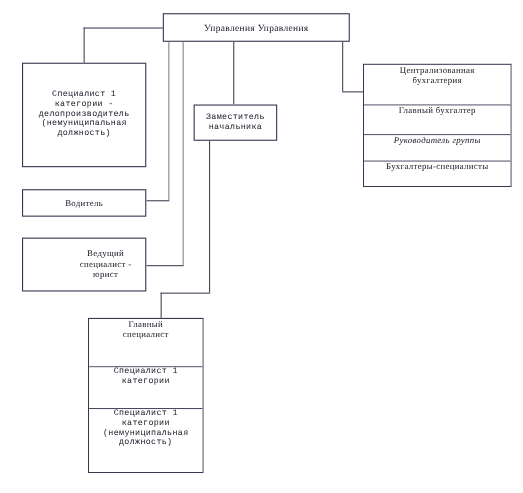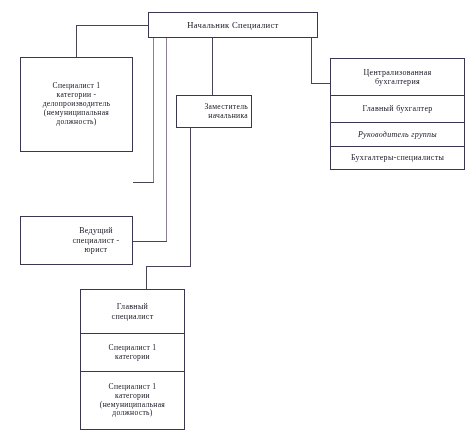--- a/index.html
+++ b/index.html
@@ -104,7 +104,7 @@
   <div class="ln h" style="left:311px; top:83px; width:20px;"></div>
 
   <div class="node" style="left:148px; top:12px; width:170px; height:26px;">
-    <span class="lbl fs-9">Начальник Специалист</span>
+    <span class="lbl fs-9">Управления Управления</span>
   </div>
 
   <div class="node" style="left:20px; top:57px; width:113px; height:95px;">

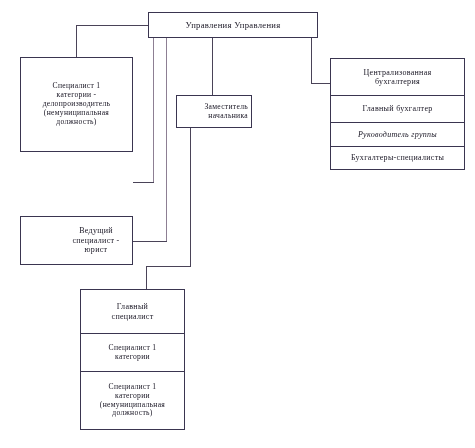--- a/index.html
+++ b/index.html
@@ -53,7 +53,7 @@
   .stack .cell {
     box-sizing: border-box;
     display: flex;
-    align-items: center;
+    align-items: flex-start;
     justify-content: center;
     text-align: center;
     border-bottom: 1px solid #3a3550;

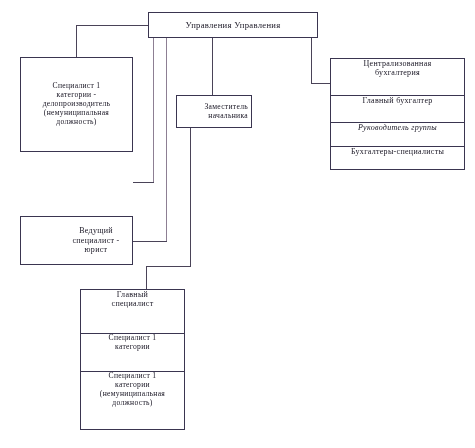--- a/index.html
+++ b/index.html
@@ -38,7 +38,7 @@
   }
   .fs-9  { font-size: 8.6px; }
   .fs-85 { font-size: 8.0px; }
-  .fs-8  { font-size: 7.6px; }
+  .fs-8  { font-size: 7.6px; font-family: Liberation Mono, monospace; }
 
   
   .stack {

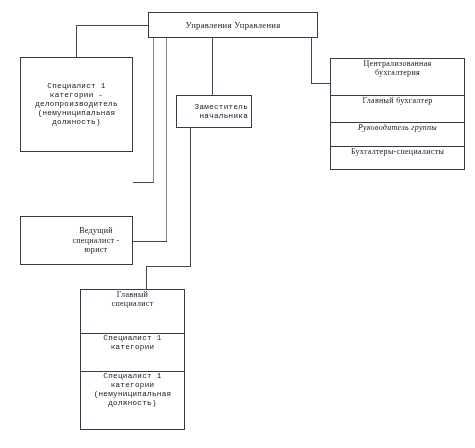--- a/index.html
+++ b/index.html
@@ -122,7 +122,7 @@
 юрист</span>
   </div>
 
-  <div class="node" style="left:176px; top:95px; width:76px; height:33px;text-align:right;">
+  <div class="node" style="left:176px; top:95px; width:76px; height:33px;">
     <span class="lbl fs-8">Заместитель
 начальника</span>
   </div>

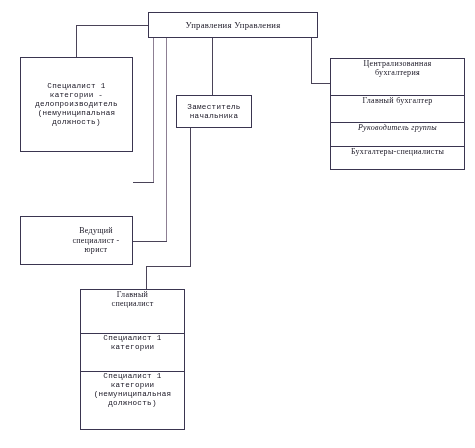--- a/index.html
+++ b/index.html
@@ -115,6 +115,9 @@
 должность)</span>
   </div>
 
+  <div class="node" style="left:20px; top:172px; width:113px; height:25px;">
+    <span class="lbl fs-85">Водитель</span>
+  </div>
 
   <div class="node" style="left:20px; top:216px; width:113px; height:49px;padding-left:39px;">
     <span class="lbl fs-85">Ведущий

